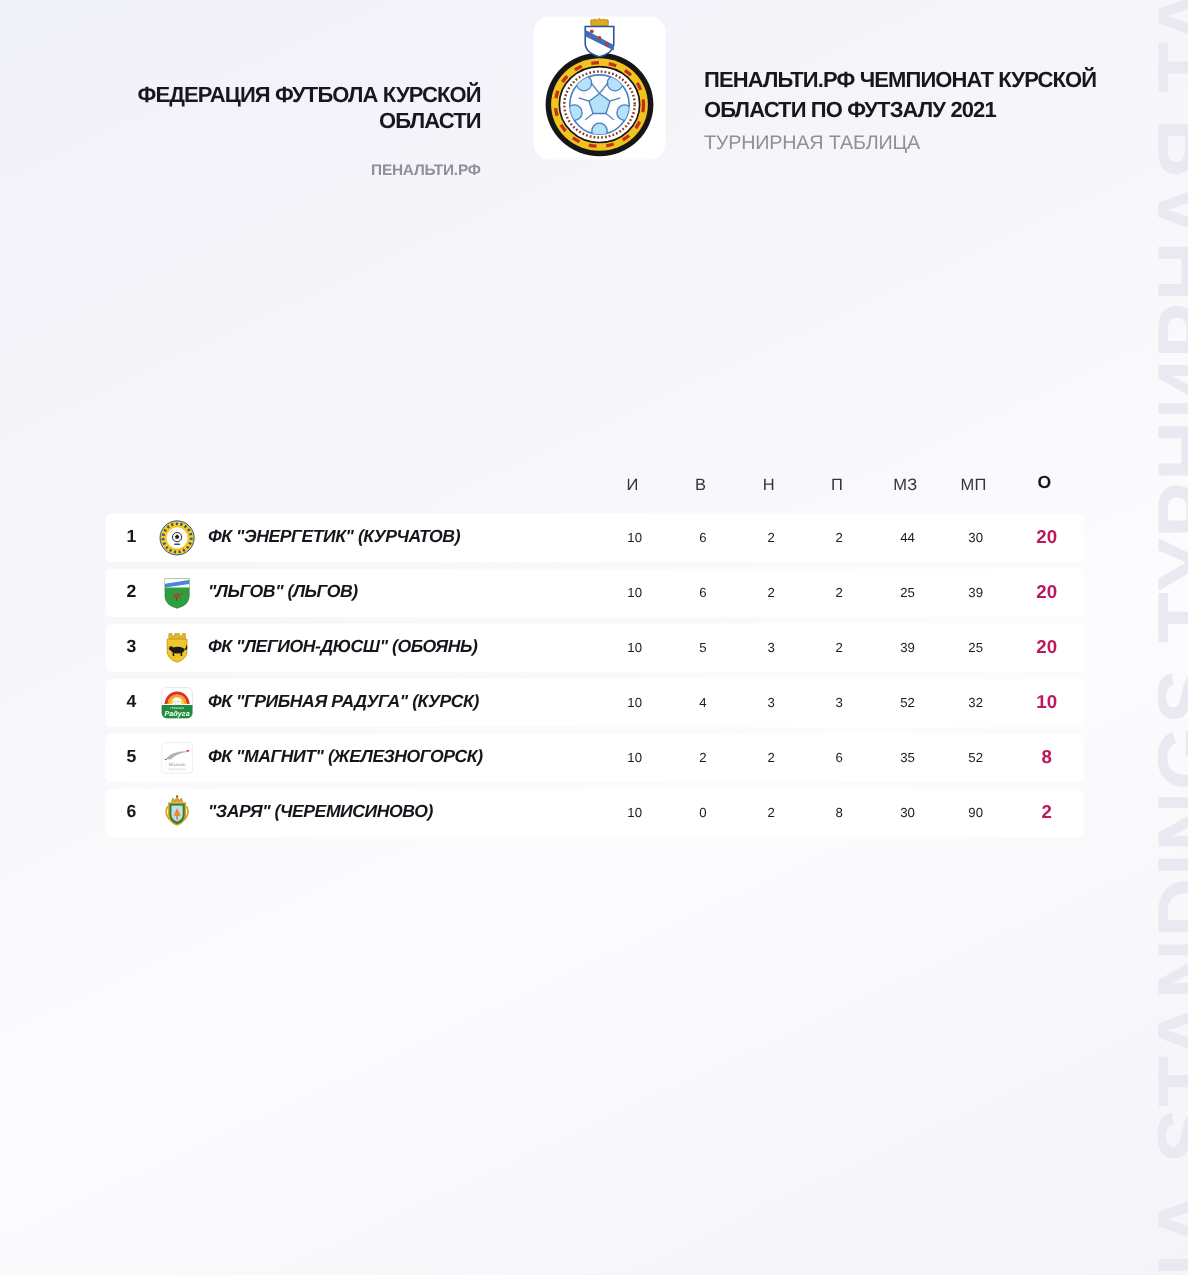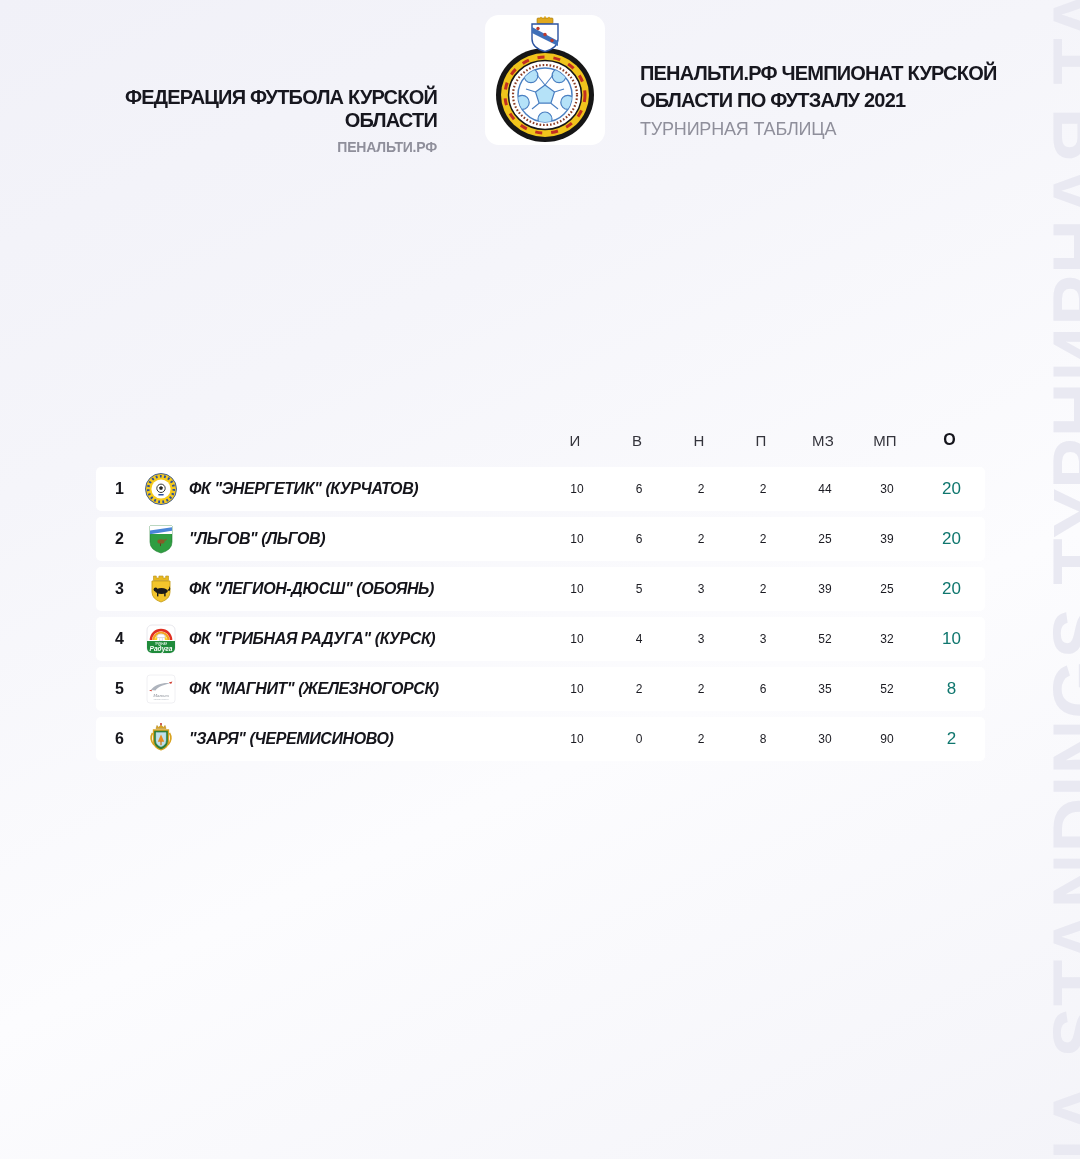--- a/index.html
+++ b/index.html
@@ -16,7 +16,7 @@
     letter-spacing:1px;color:#e9e9f2;user-select:none;
   }
   
-  .header-left{position:absolute;left:30px;width:407px;top:86px;text-align:right;}
+  .header-left{position:absolute;left:30px;width:407px;top:76px;text-align:right;}
   .header-left .title{font-size:20px;font-weight:800;letter-spacing:-0.8px;color:#17171f;}
   .header-left .subtitle{margin-top:7px;font-size:14px;font-weight:800;letter-spacing:-0.2px;color:#8f8f9b;}
   .logo-card{position:absolute;left:485px;top:15px;width:120px;height:130px;background:#fff;border-radius:14px;}

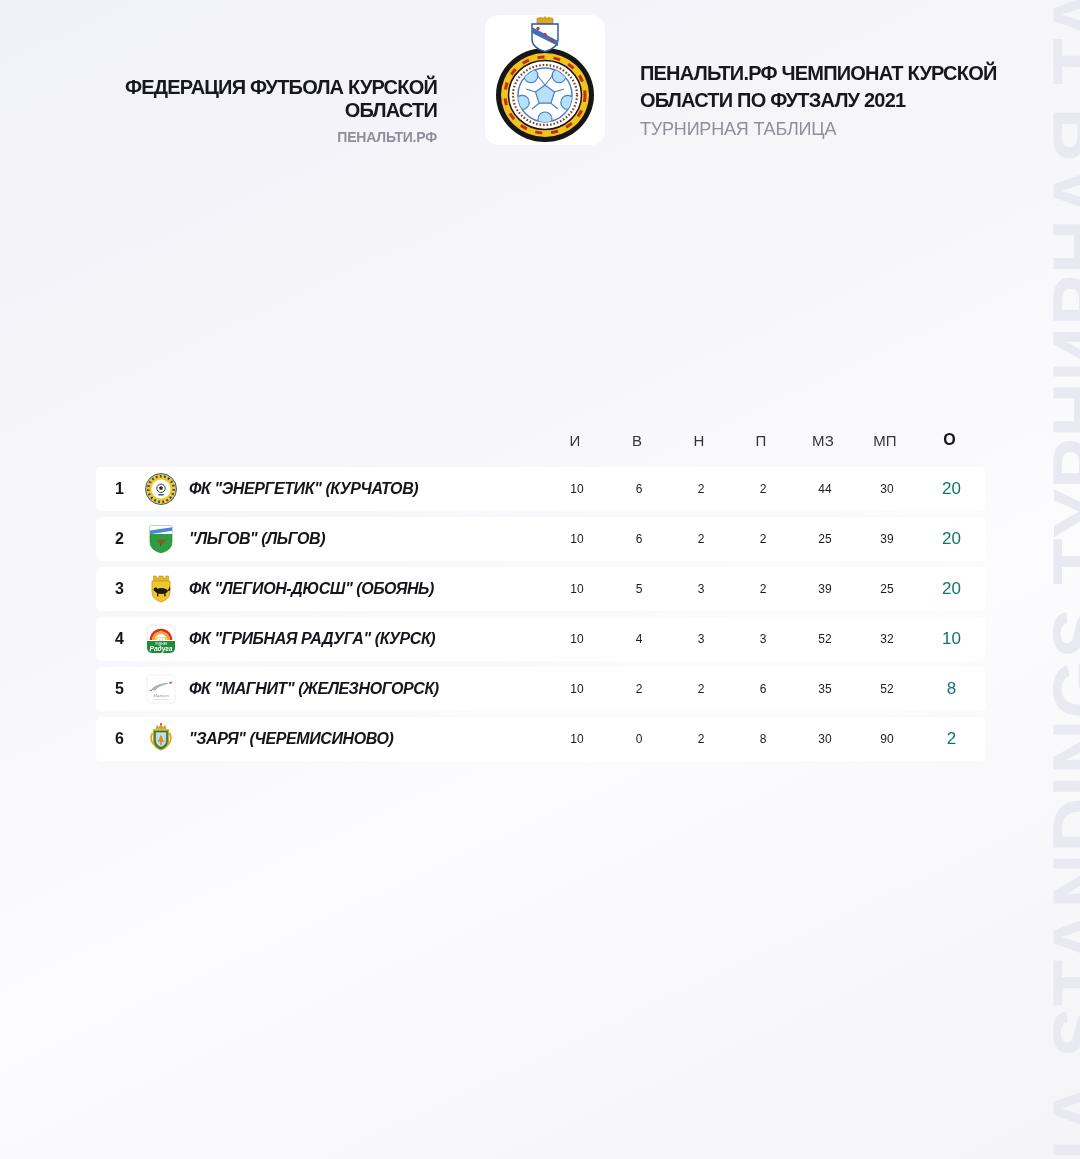--- a/index.html
+++ b/index.html
@@ -18,7 +18,7 @@
   
   .header-left{position:absolute;left:30px;width:407px;top:76px;text-align:right;}
   .header-left .title{font-size:20px;font-weight:800;letter-spacing:-0.8px;color:#17171f;}
-  .header-left .subtitle{margin-top:7px;font-size:14px;font-weight:800;letter-spacing:-0.2px;color:#8f8f9b;}
+  .header-left .subtitle{margin-top:24px;font-size:14px;font-weight:800;letter-spacing:-0.2px;color:#8f8f9b;}
   .logo-card{position:absolute;left:485px;top:15px;width:120px;height:130px;background:#fff;border-radius:14px;}
   .logo-card svg{width:100%;height:100%;display:block;}
   .header-right{position:absolute;left:640px;top:60px;width:400px;}

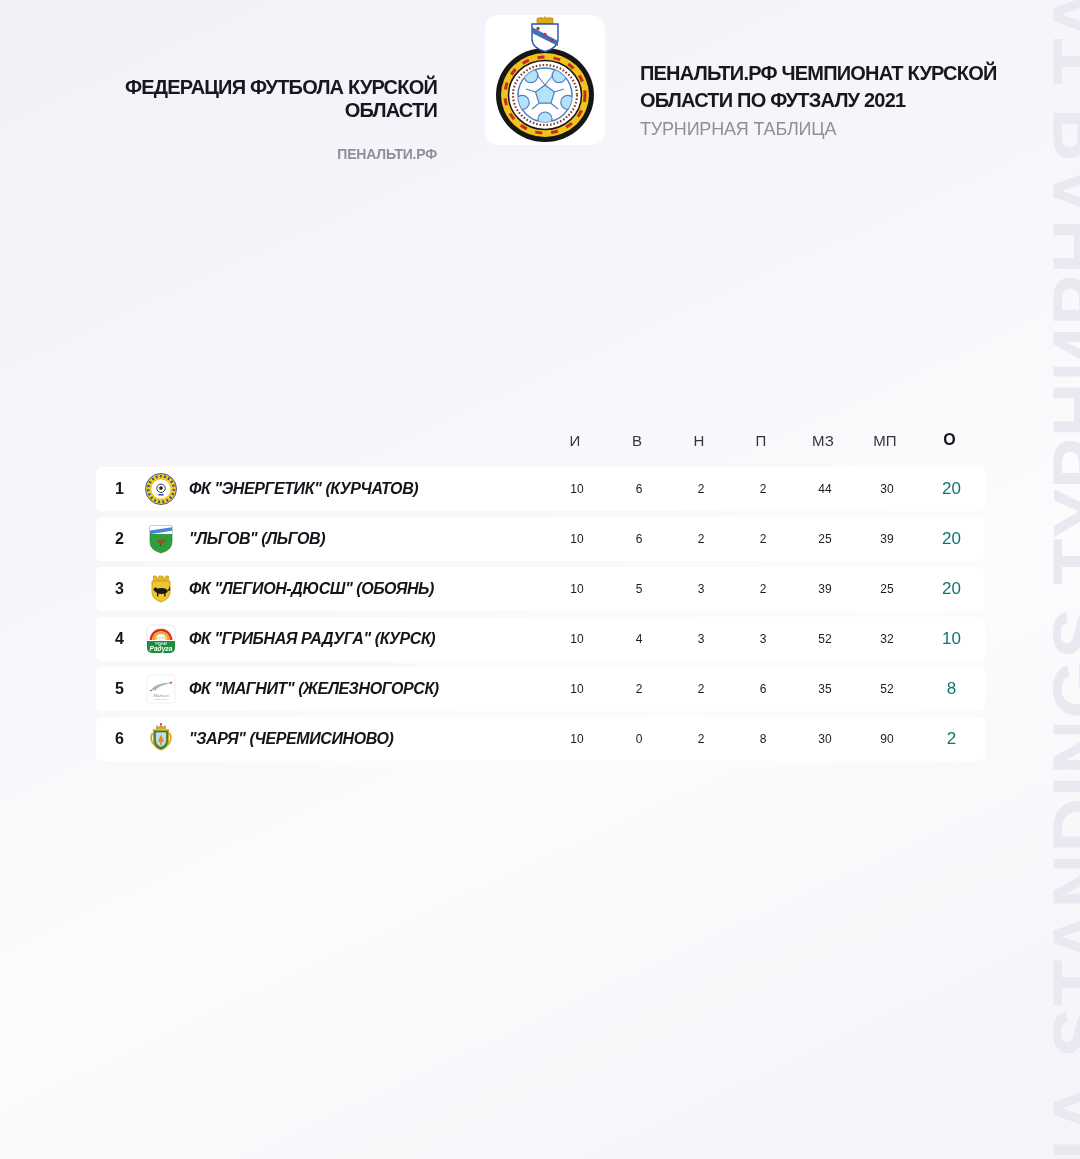--- a/index.html
+++ b/index.html
@@ -36,7 +36,7 @@
   .cell-logo svg{width:100%;height:100%;display:block;}
   .cell-name{flex:1;font-weight:800;font-style:italic;font-size:16px;letter-spacing:-0.4px;color:#15151b;padding-right:6px;white-space:nowrap;overflow:hidden;}
   .cell-stat{width:62px;text-align:center;font-size:12px;color:#1b1b22;}
-  .cell-pts{width:67px;text-align:center;font-size:17px;font-weight:400;color:#0f766e;}
+  .cell-pts{width:67px;text-align:center;font-size:17px;font-weight:700;color:#be185d;}
 </style>
 </head>
 <body>

